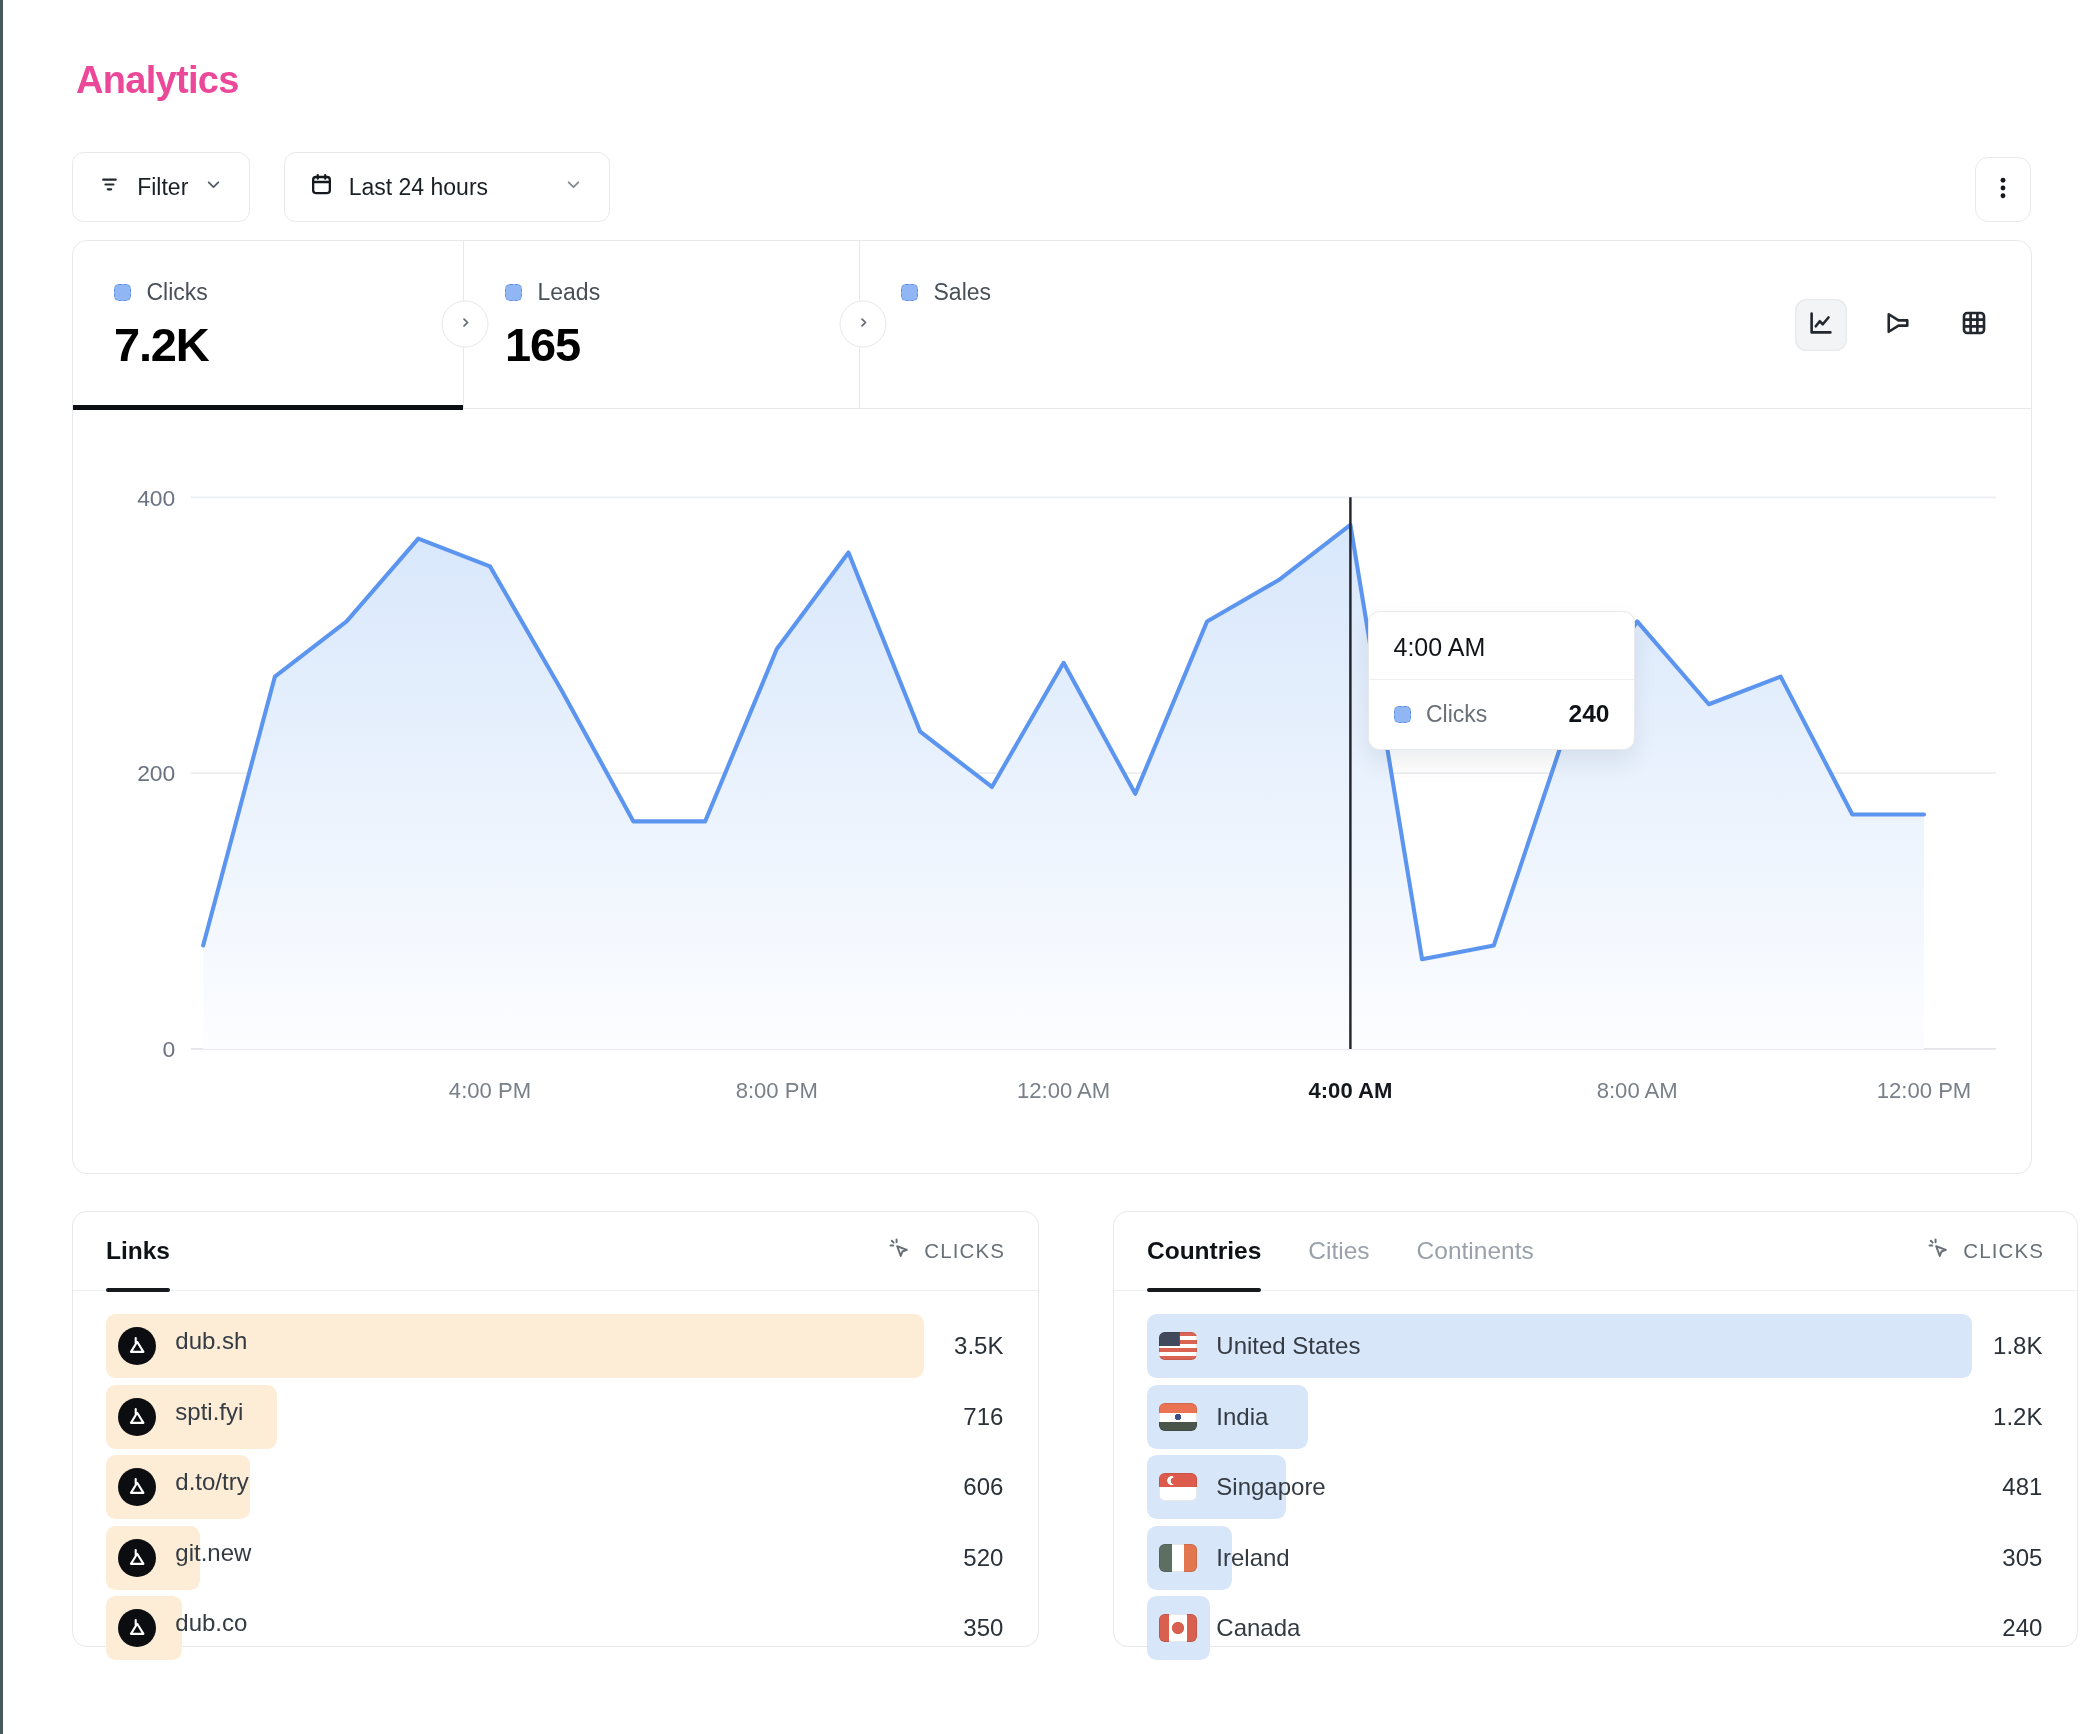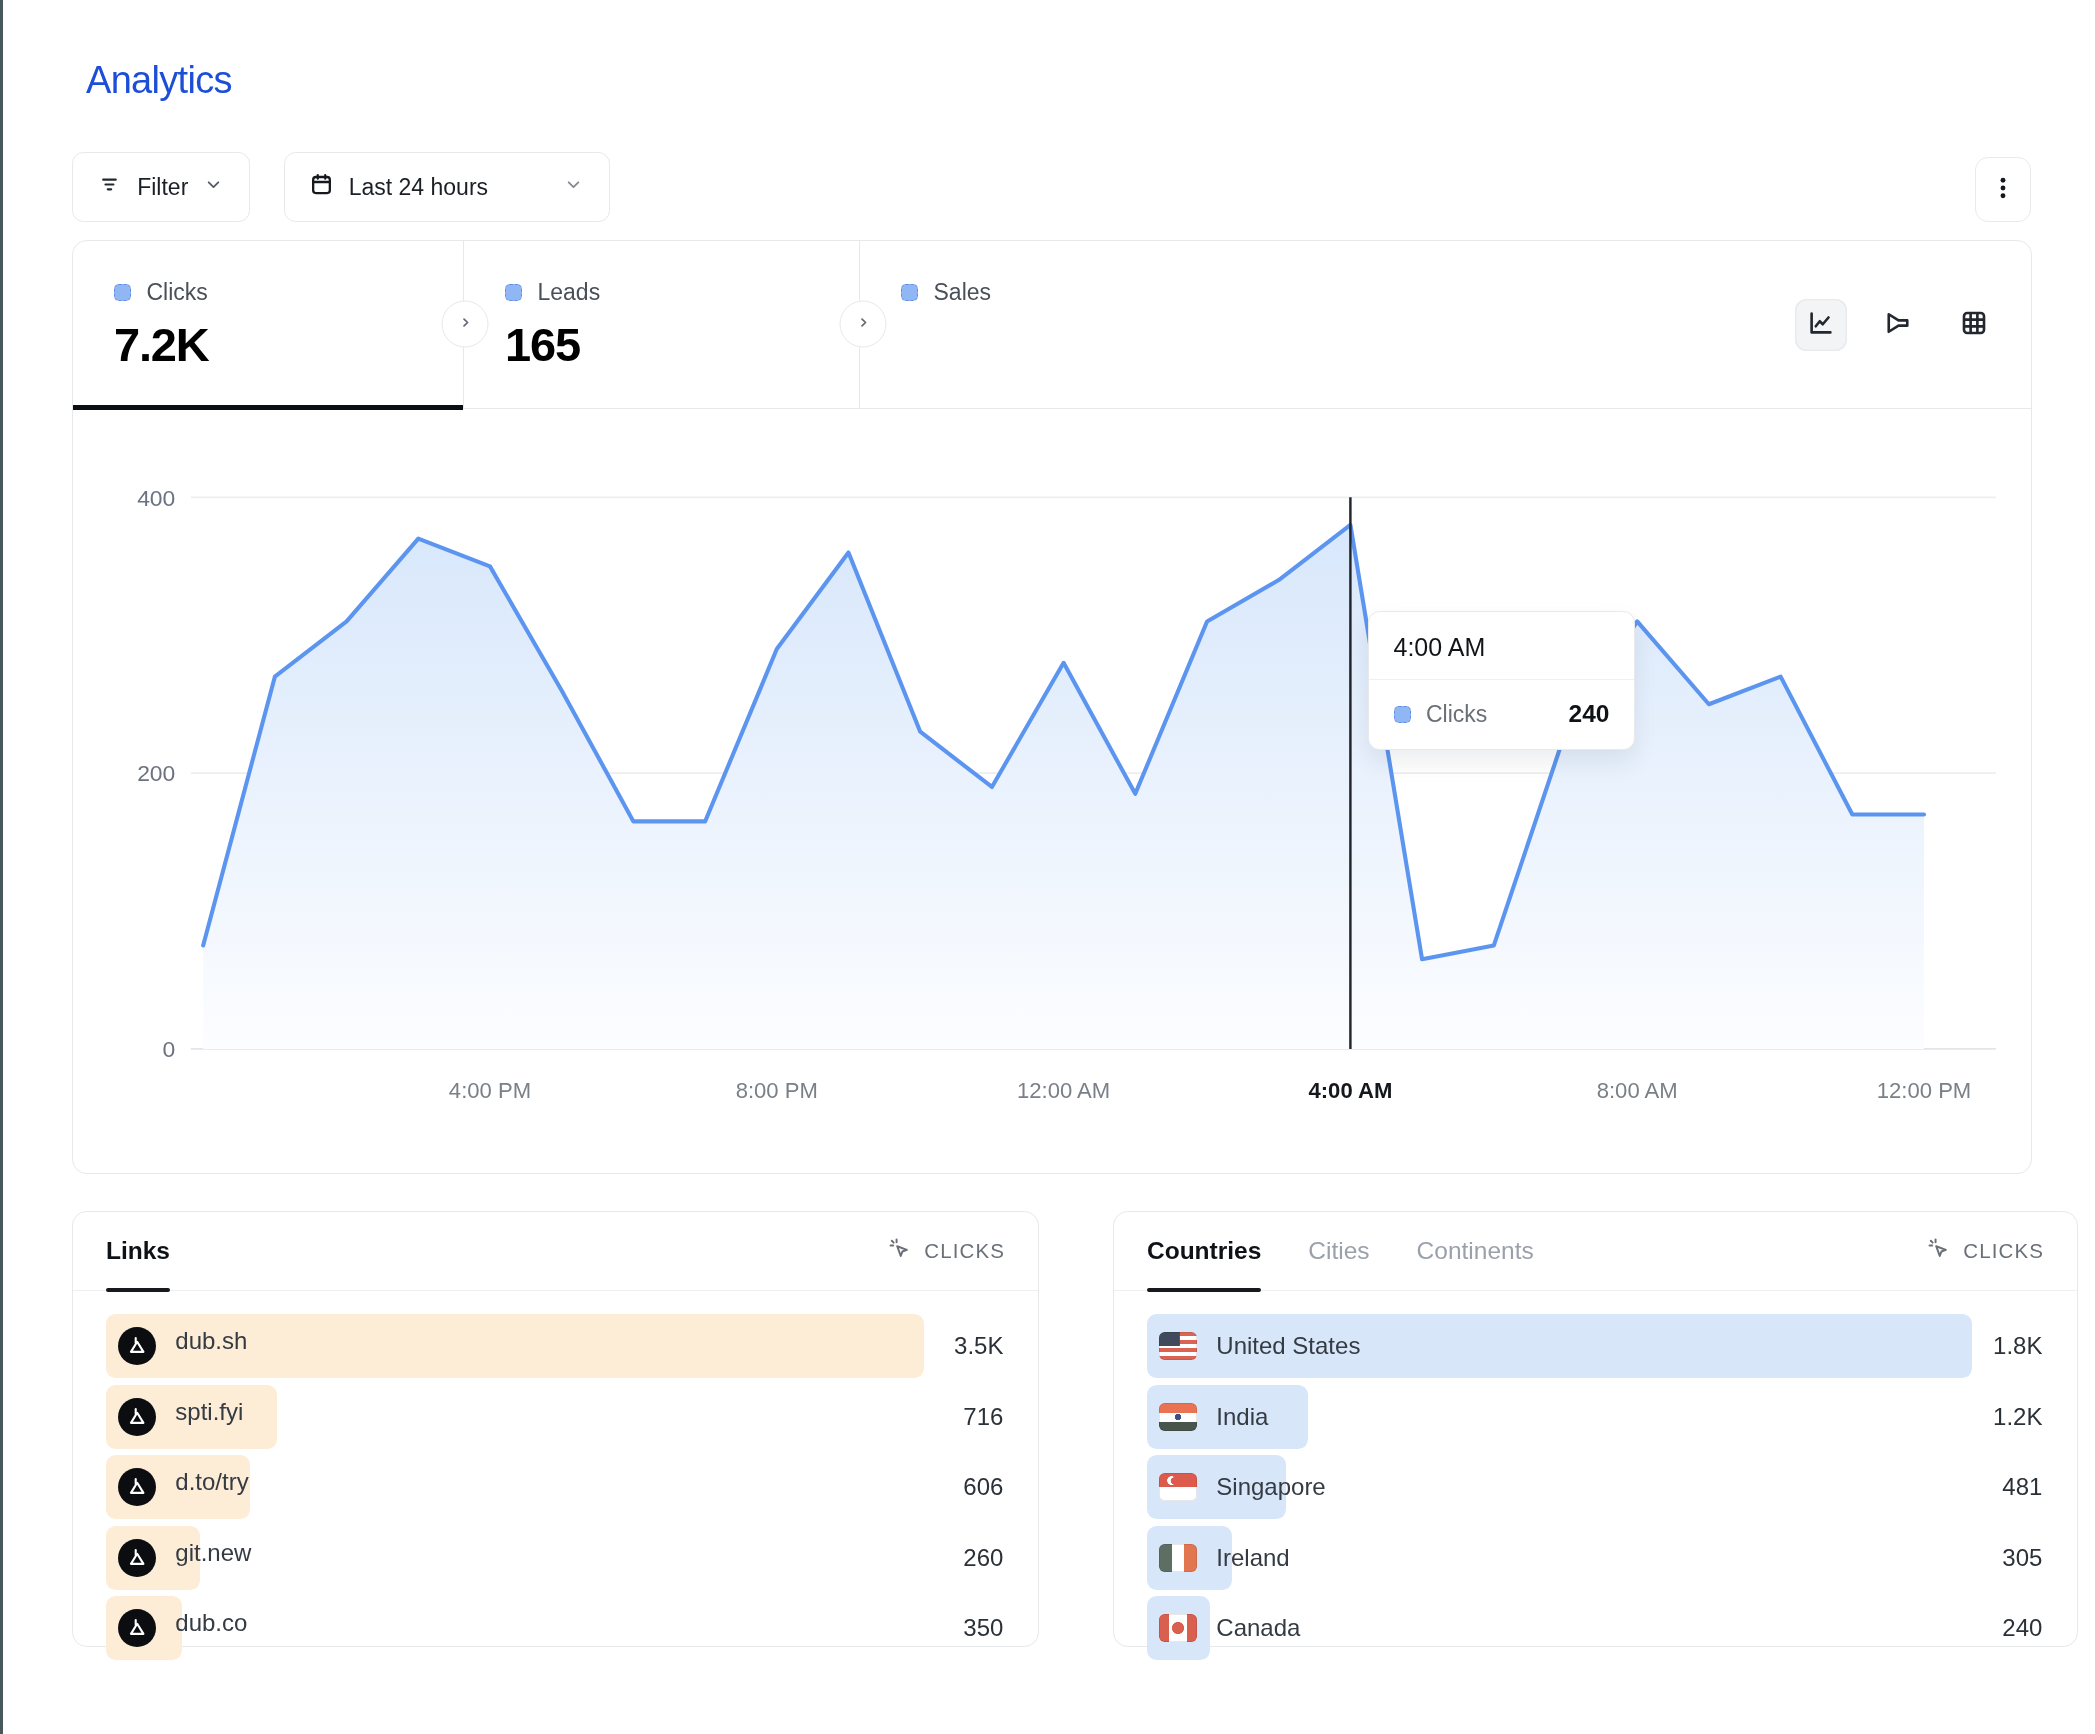--- a/index.html
+++ b/index.html
@@ -9,8 +9,8 @@
             border-left:3.3px solid #48595e; overflow:hidden; }
 
   
-  .page-title { position:absolute; left:83px; top:59px; font-size:38px; font-weight:400;
-                color:#1d4ed8; letter-spacing:-0.7px; }
+  .page-title { position:absolute; left:73px; top:59px; font-size:38px; font-weight:700;
+                color:#ec4899; letter-spacing:-0.7px; }
 
   .toolbar { position:absolute; left:69px; right:65px; top:152px; height:70px;
              display:flex; align-items:flex-end; gap:34px; }

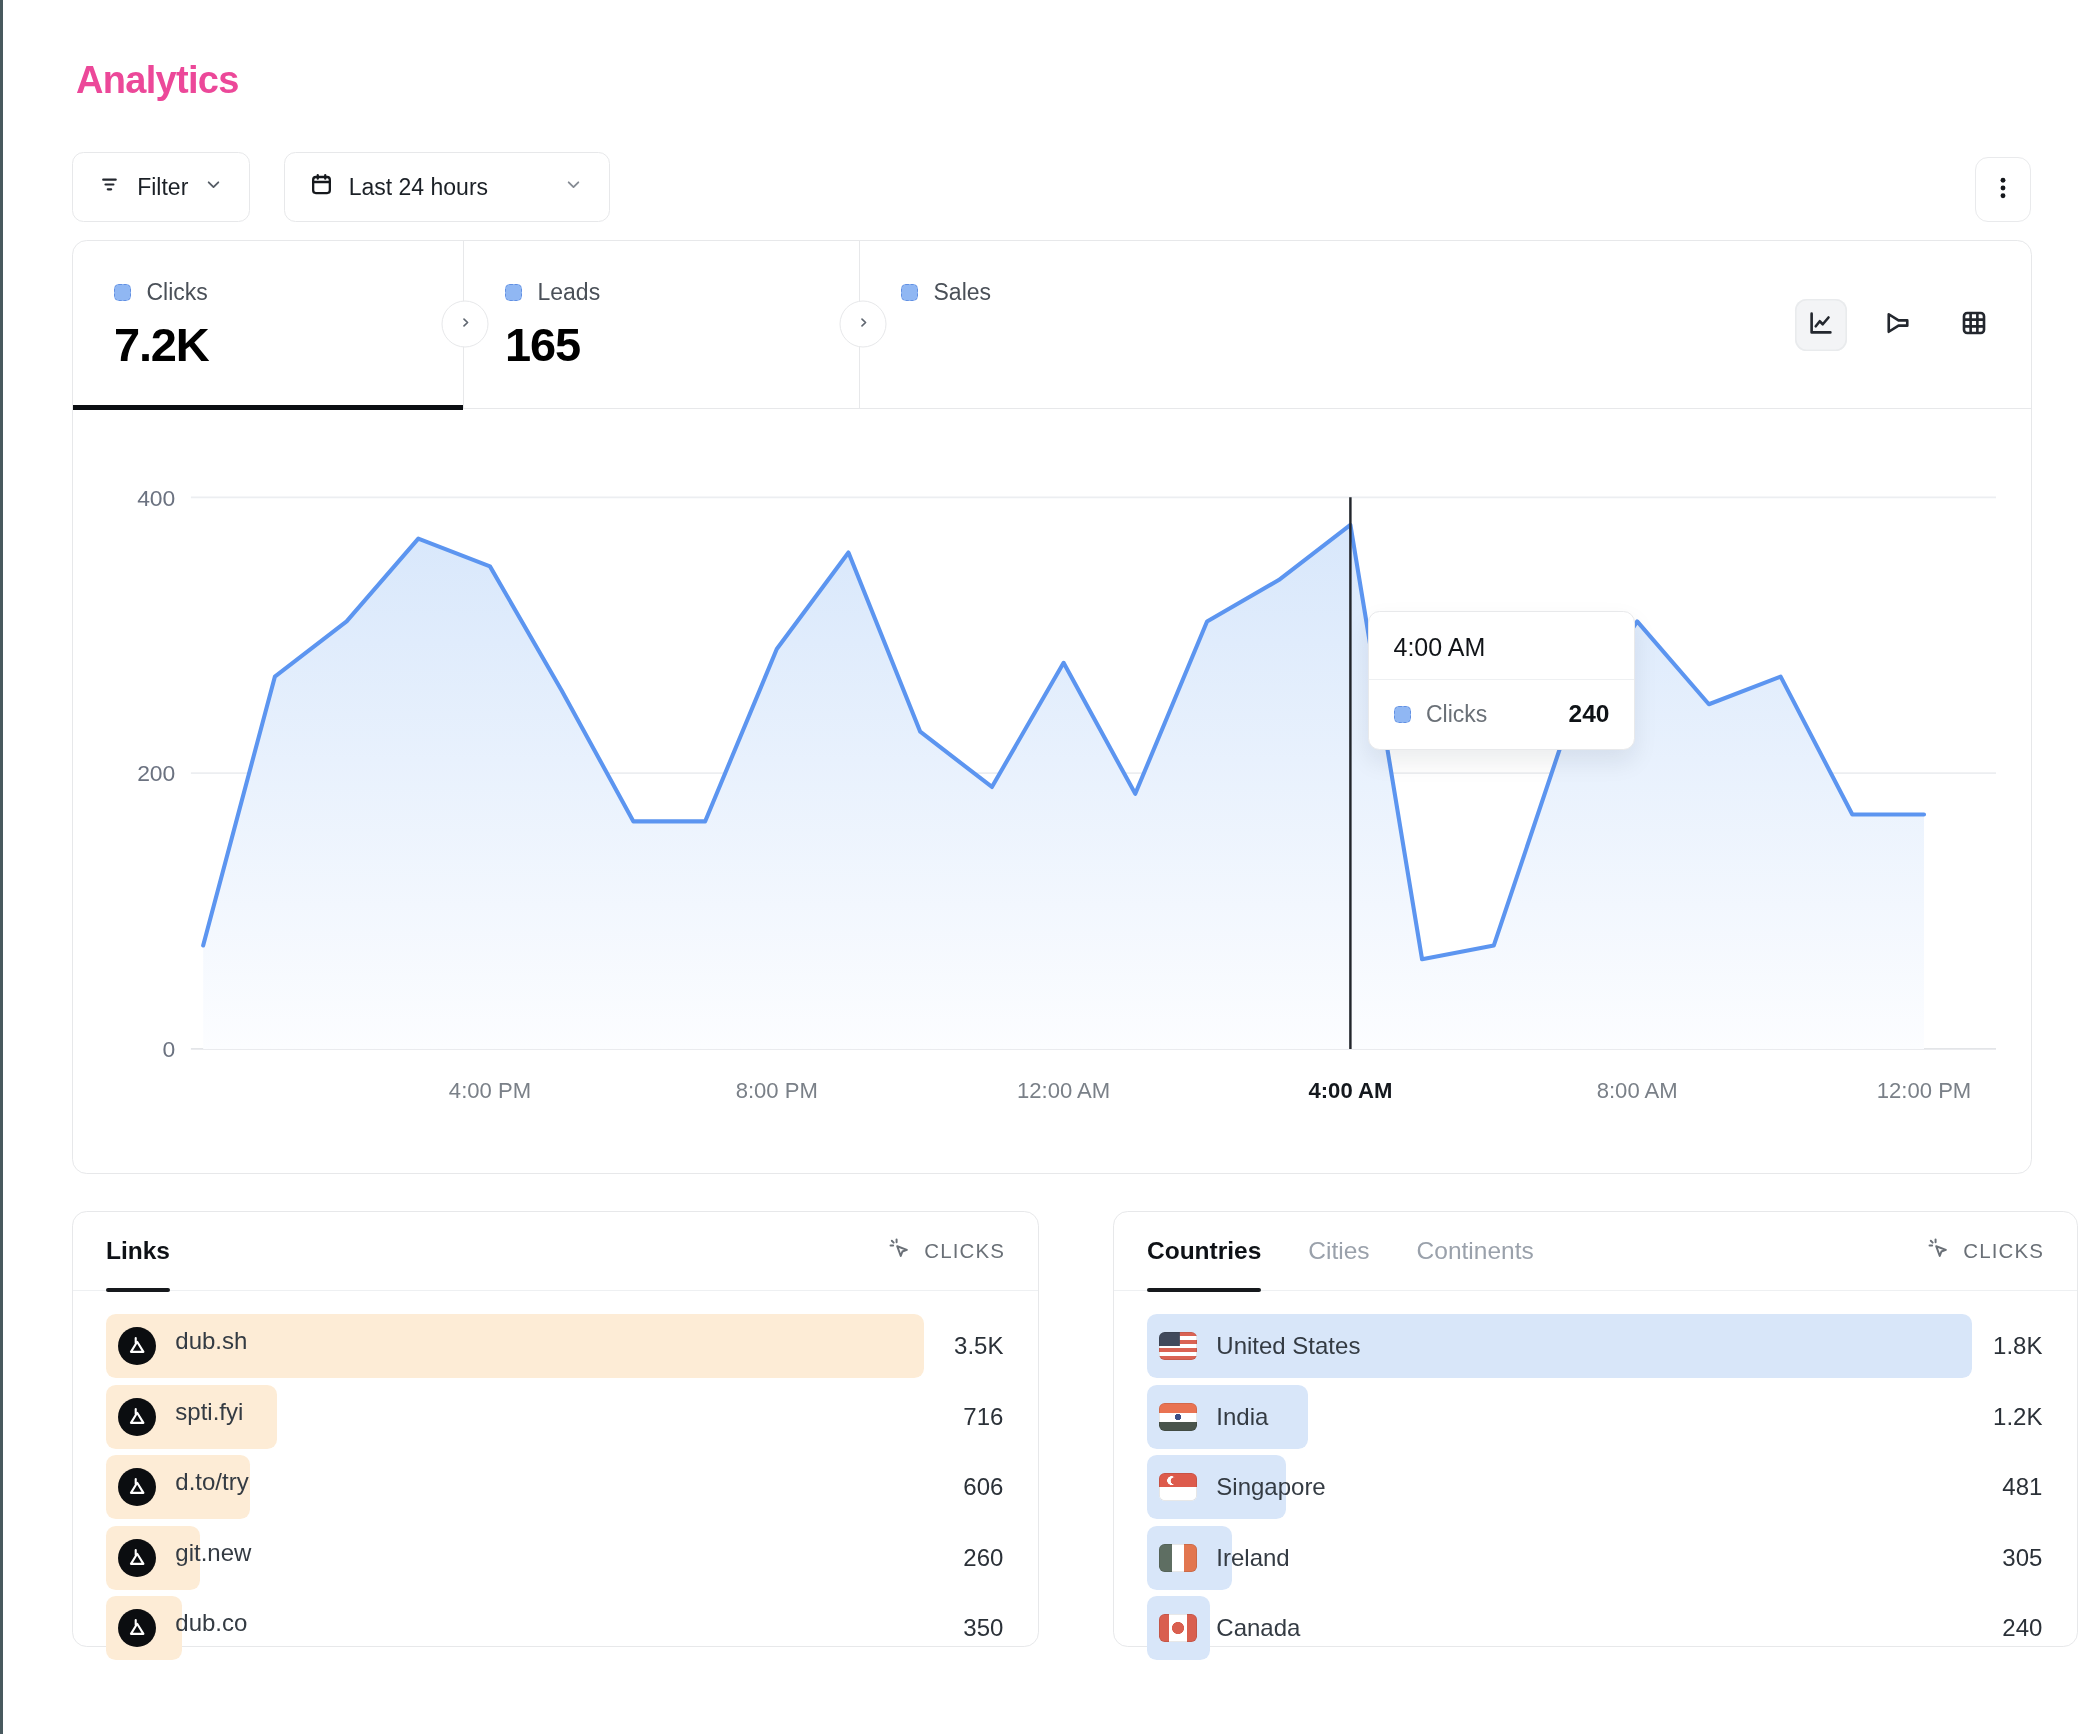--- a/index.html
+++ b/index.html
@@ -343,7 +343,7 @@
 
       <span class="row-label">git.new</span>
     </div>
-    <span class="row-value">260</span>
+    <span class="row-value">520</span>
   </div>
         <div class="row">
     <div class="row-bar bar-orange" style="width: 8.5%;"></div>

